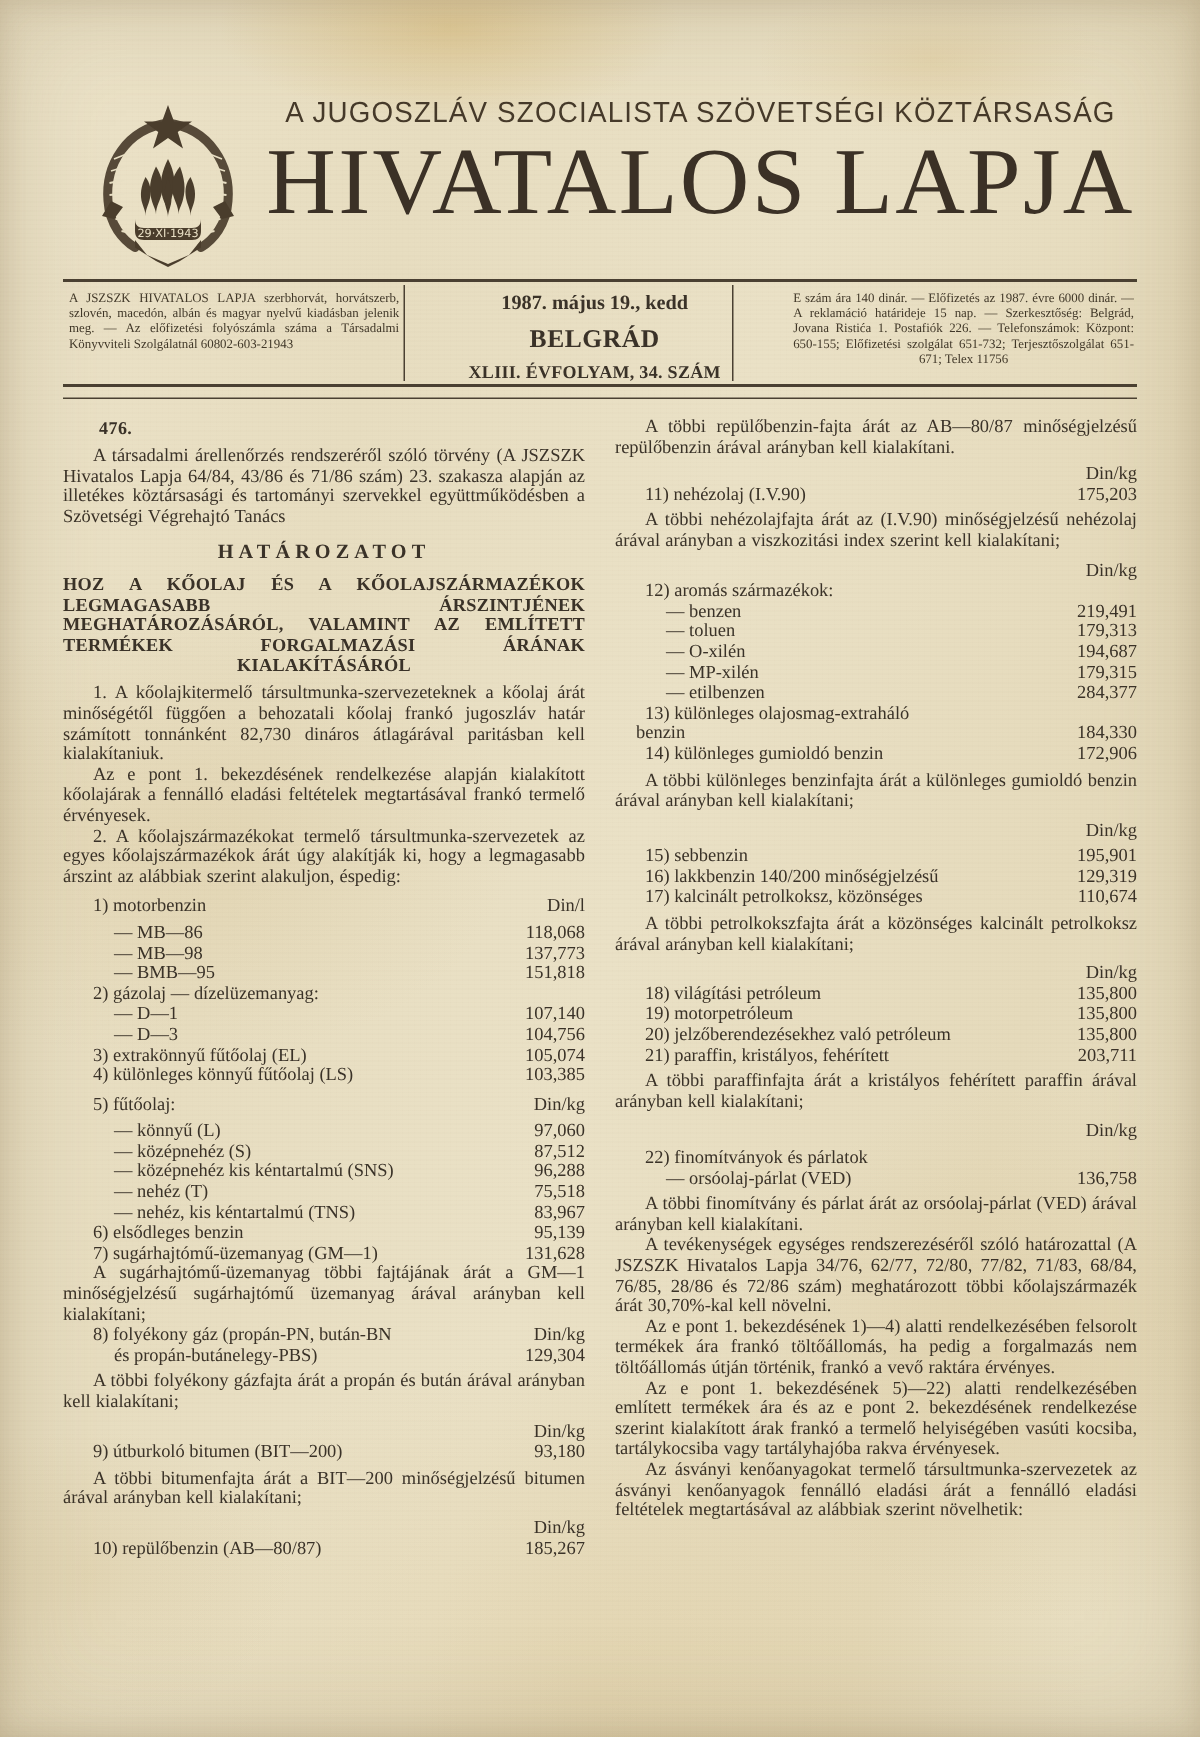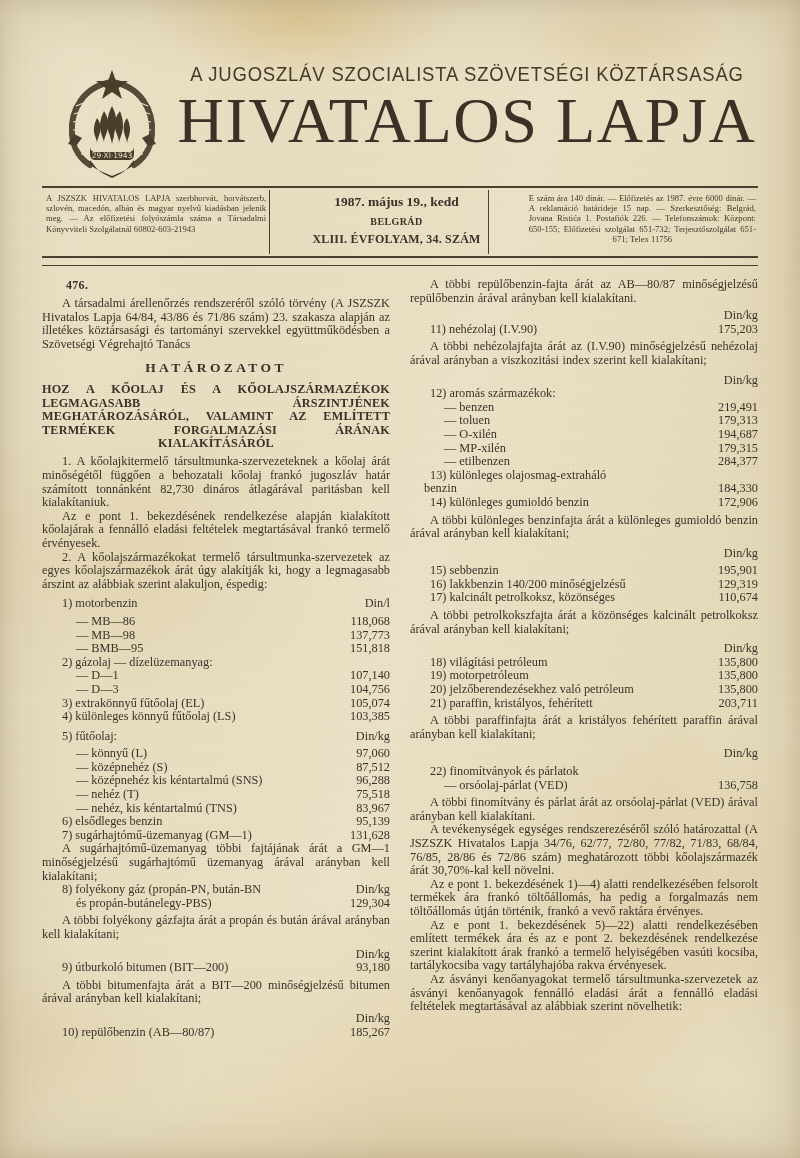--- a/index.html
+++ b/index.html
@@ -72,7 +72,7 @@
     text-align:justify;color:#413829;
   }
   .hdr-mid .l1{font-size:13.5px;font-weight:700;margin-bottom:6px;}
-  .hdr-mid .l2{font-size:10px;font-weight:700;margin-bottom:5px;letter-spacing:.4px;}
+  .hdr-mid .l2{font-size:17px;font-weight:700;margin-bottom:5px;letter-spacing:.4px;}
   .hdr-mid .l3{font-size:12px;font-weight:700;letter-spacing:.2px;}
 
   

